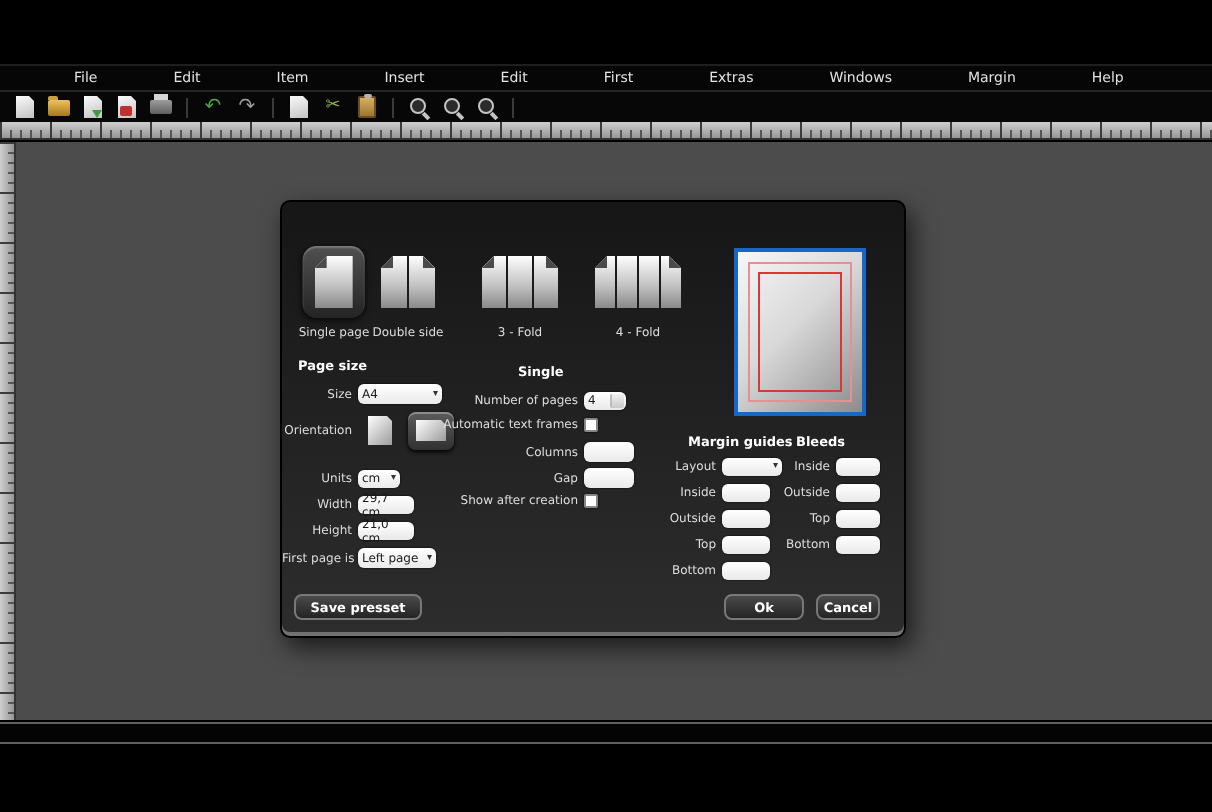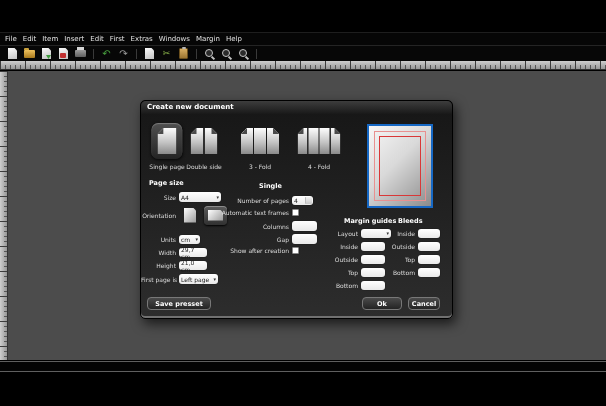--- a/index.html
+++ b/index.html
@@ -10,7 +10,7 @@
   
   .menubar { position:absolute; left:0; top:32px; width:100%; height:13px; background:#060606;
              border-top:1px solid #1e1e1e; display:flex; align-items:center; gap:6px; padding-left:5px; }
-  .menu-item { font-size:7px; color:#e3e3e3; line-height:13px; cursor:default; }
+  .menu-item { font-size:7px; color:#e3e3e3; line-height:13px; cursor:default;margin-left:32px; }
 
   
   .toolbar { position:absolute; left:0; top:45px; width:100%; height:16px; background:#070707;

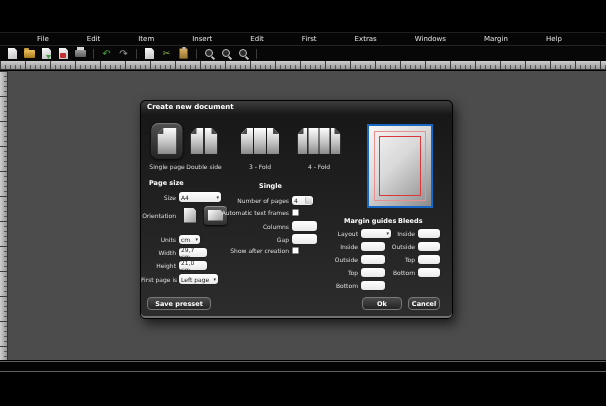--- a/index.html
+++ b/index.html
@@ -182,9 +182,6 @@
     <div class="ruler-v"></div>
 
     <div class="dialog">
-      <div class="dlg-titlebar">
-        <div class="dlg-title">Create new document</div>
-      </div>
 
       <div class="doctype selected" style="left:26px;">
         <div class="dt-wrap">

